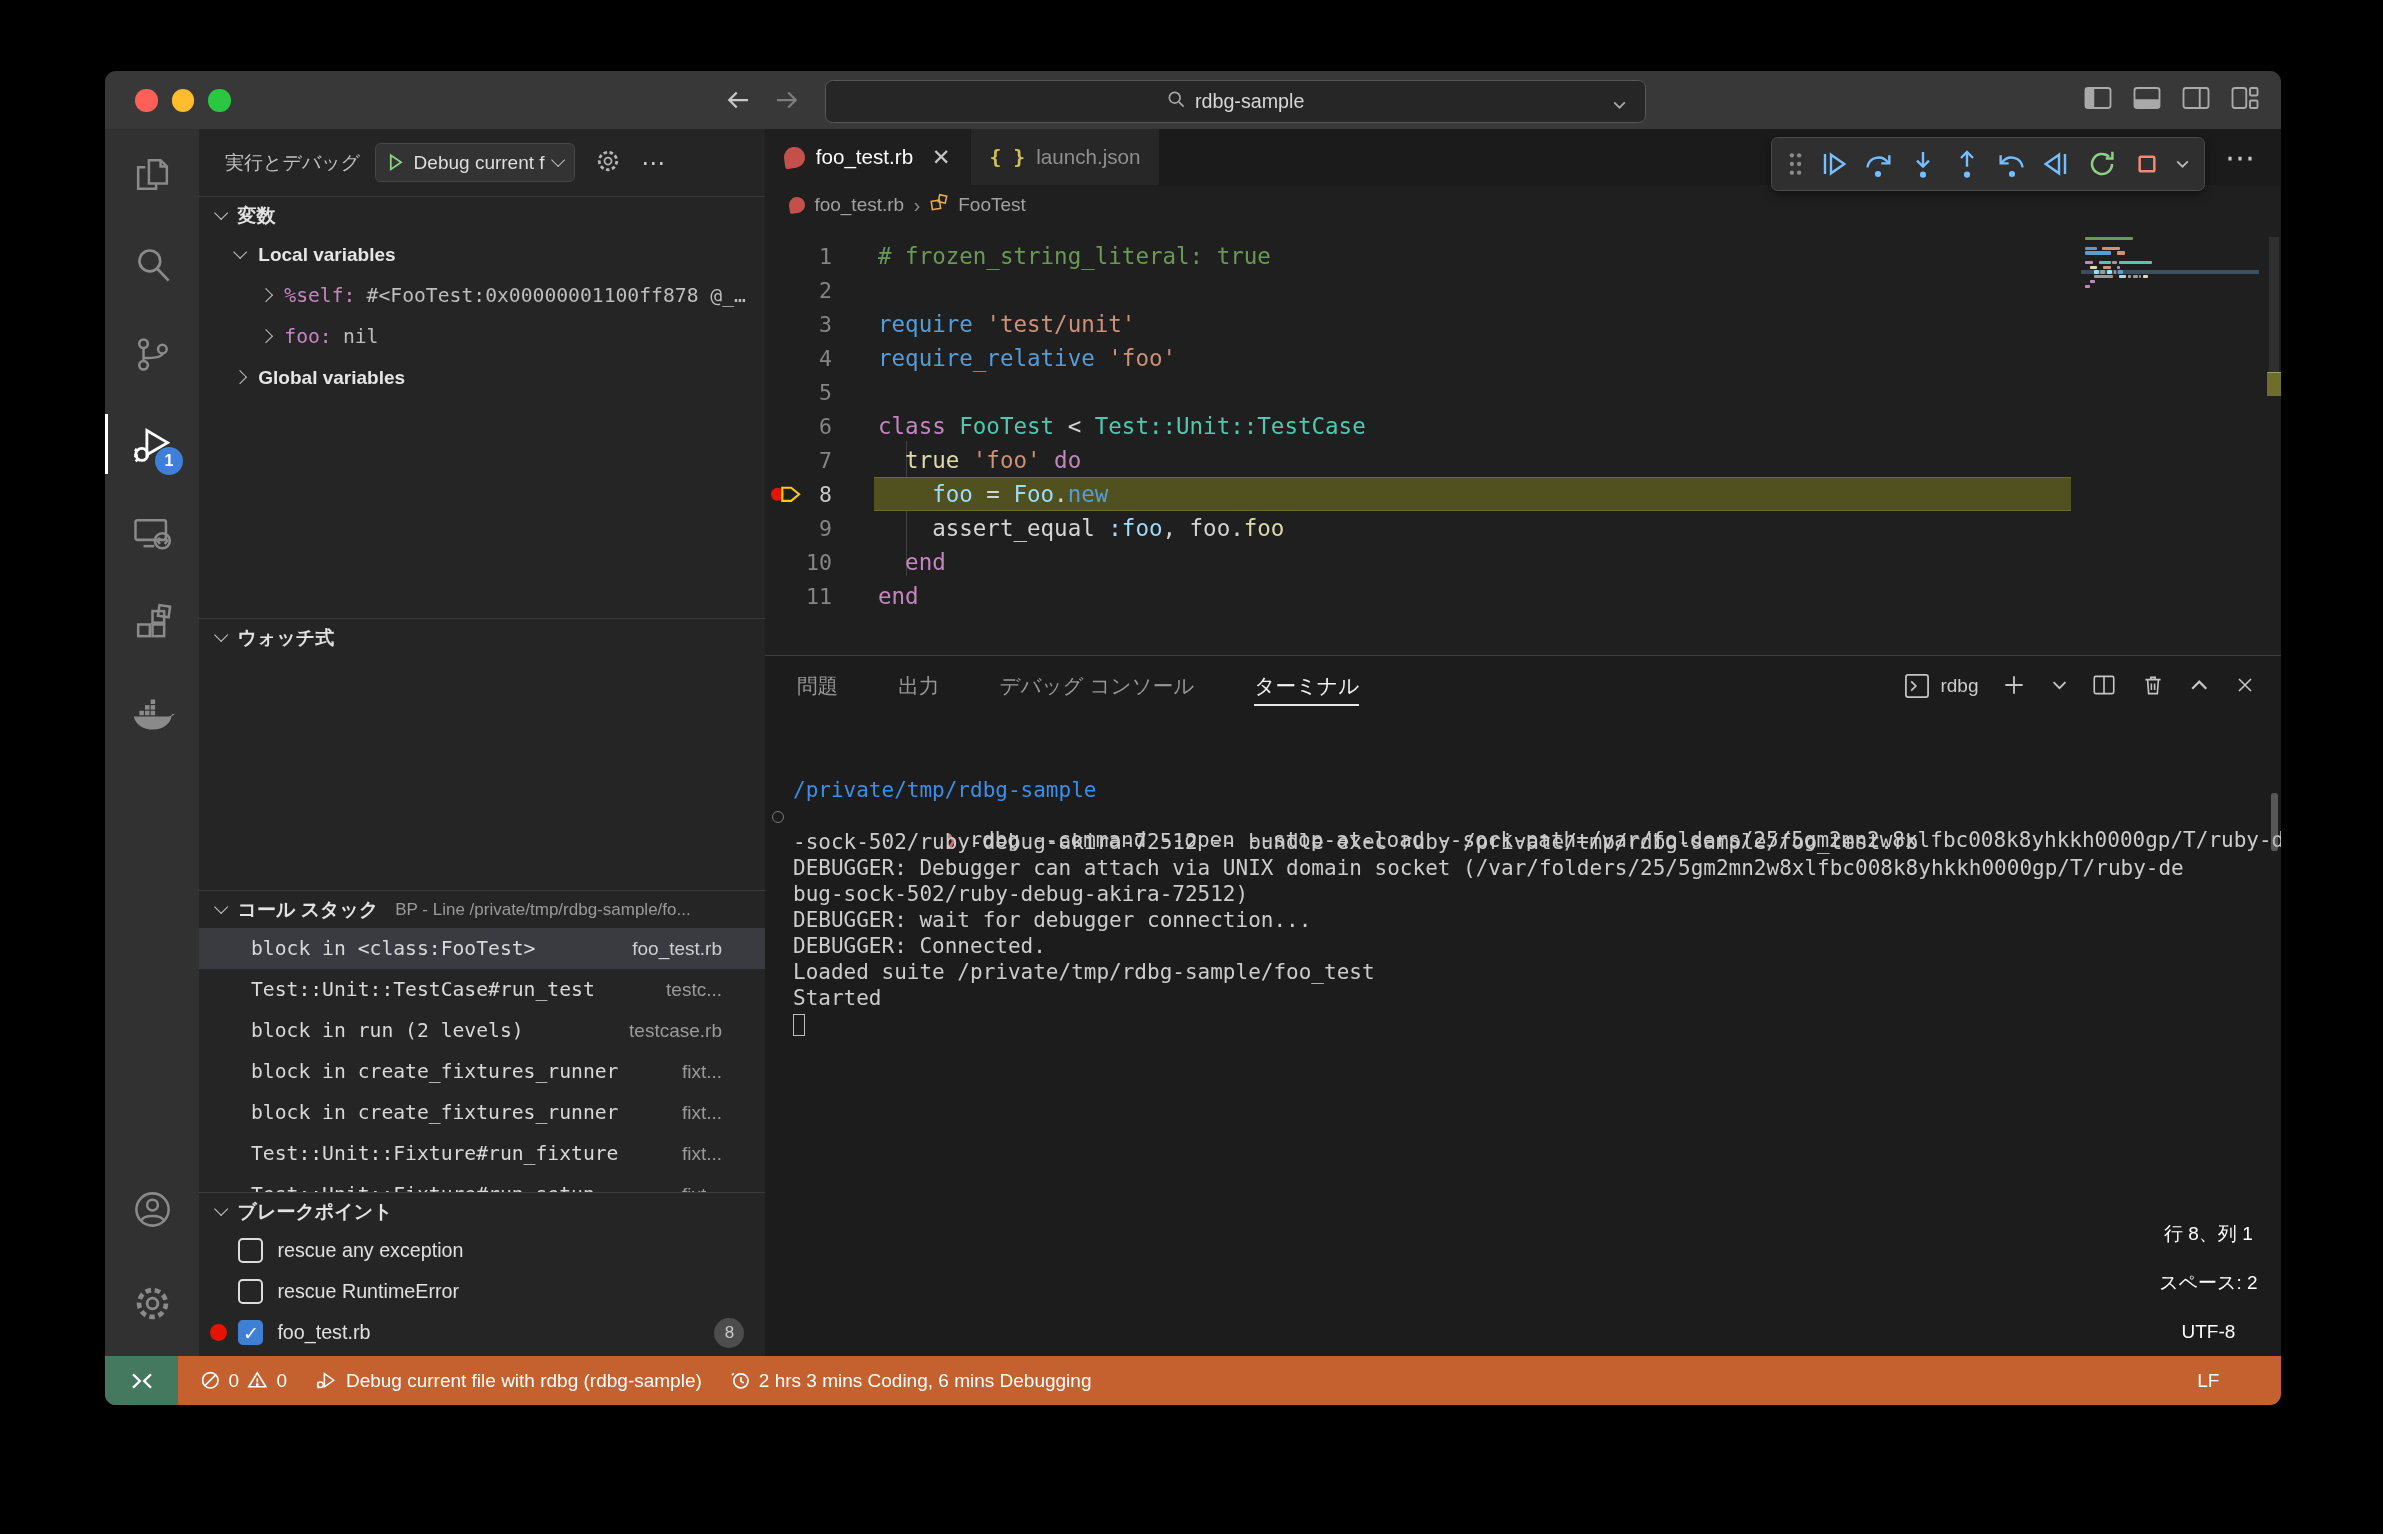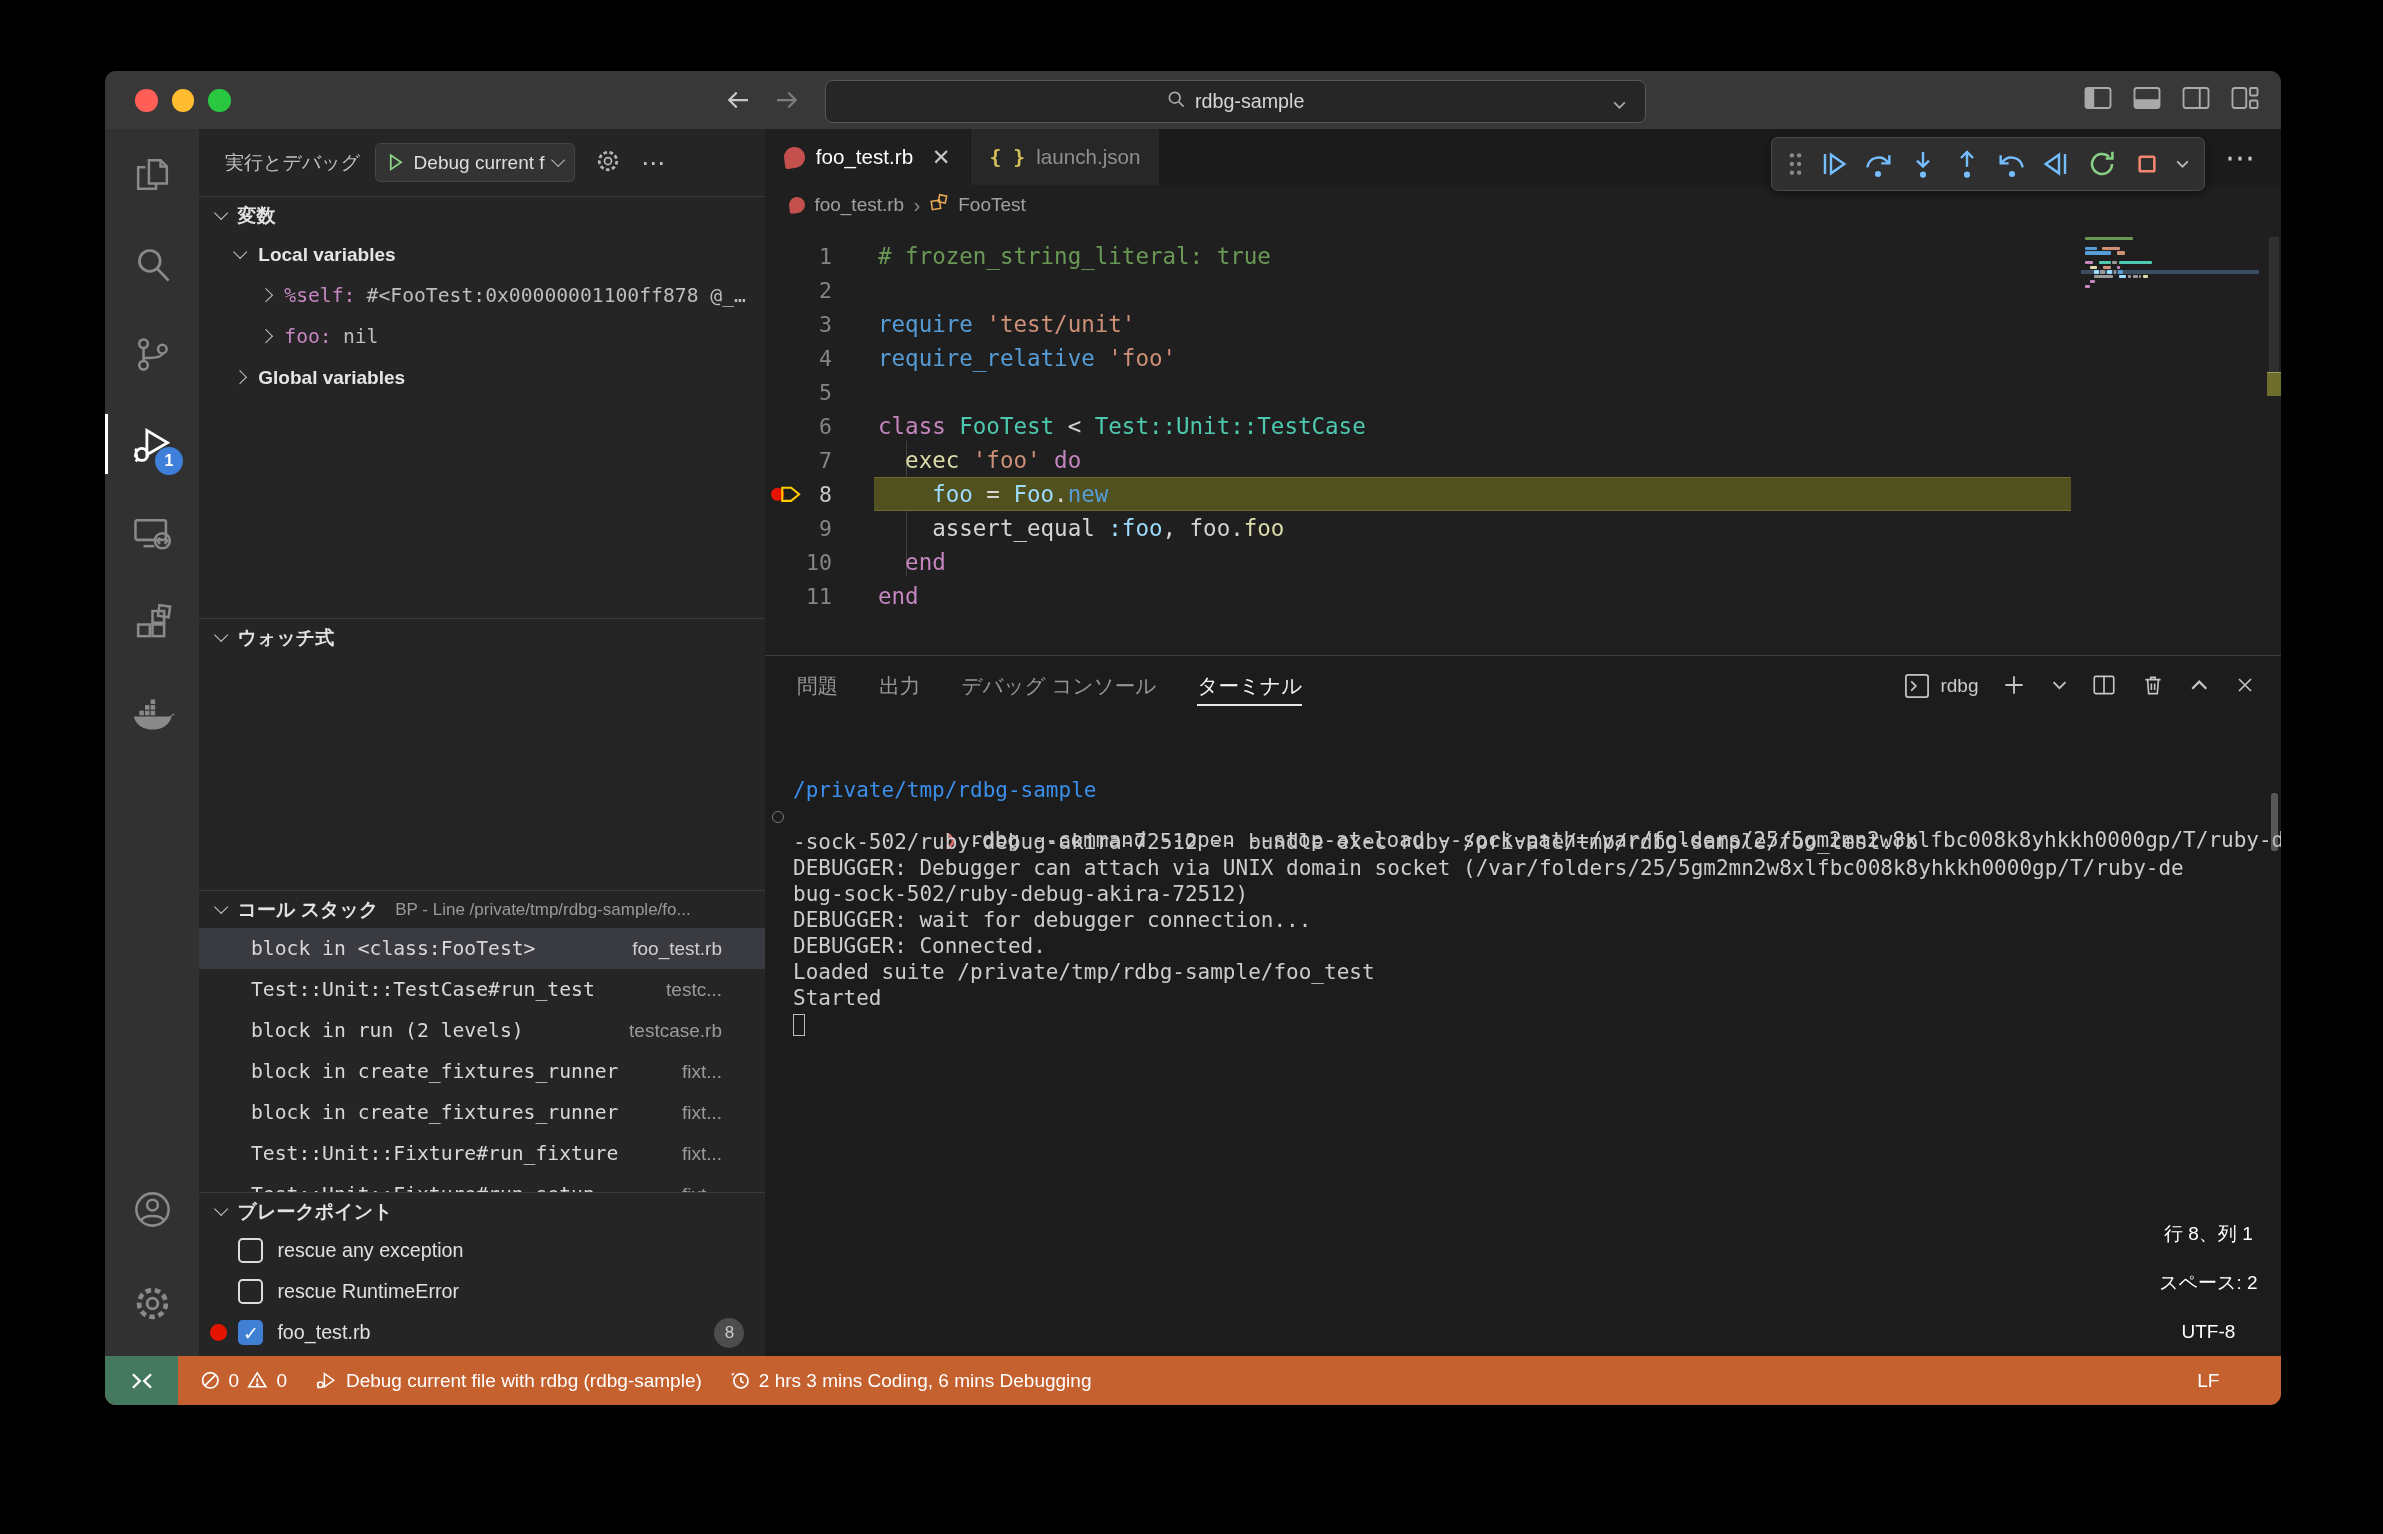--- a/index.html
+++ b/index.html
@@ -515,7 +515,7 @@
             <div class="code-line">
               <span class="bp-margin"></span>
               <span class="ln">7</span>
-              <span class="ltext"><span class="tk-p">  </span><span class="tk-f">exec</span><span class="tk-p"> </span><span class="tk-s">'foo'</span><span class="tk-p"> </span><span class="tk-m">do</span></span>
+              <span class="ltext"><span class="tk-p">  </span><span class="tk-f">true</span><span class="tk-p"> </span><span class="tk-s">'foo'</span><span class="tk-p"> </span><span class="tk-m">do</span></span>
             </div>
             <div class="code-line current">
               <span class="bp-margin">

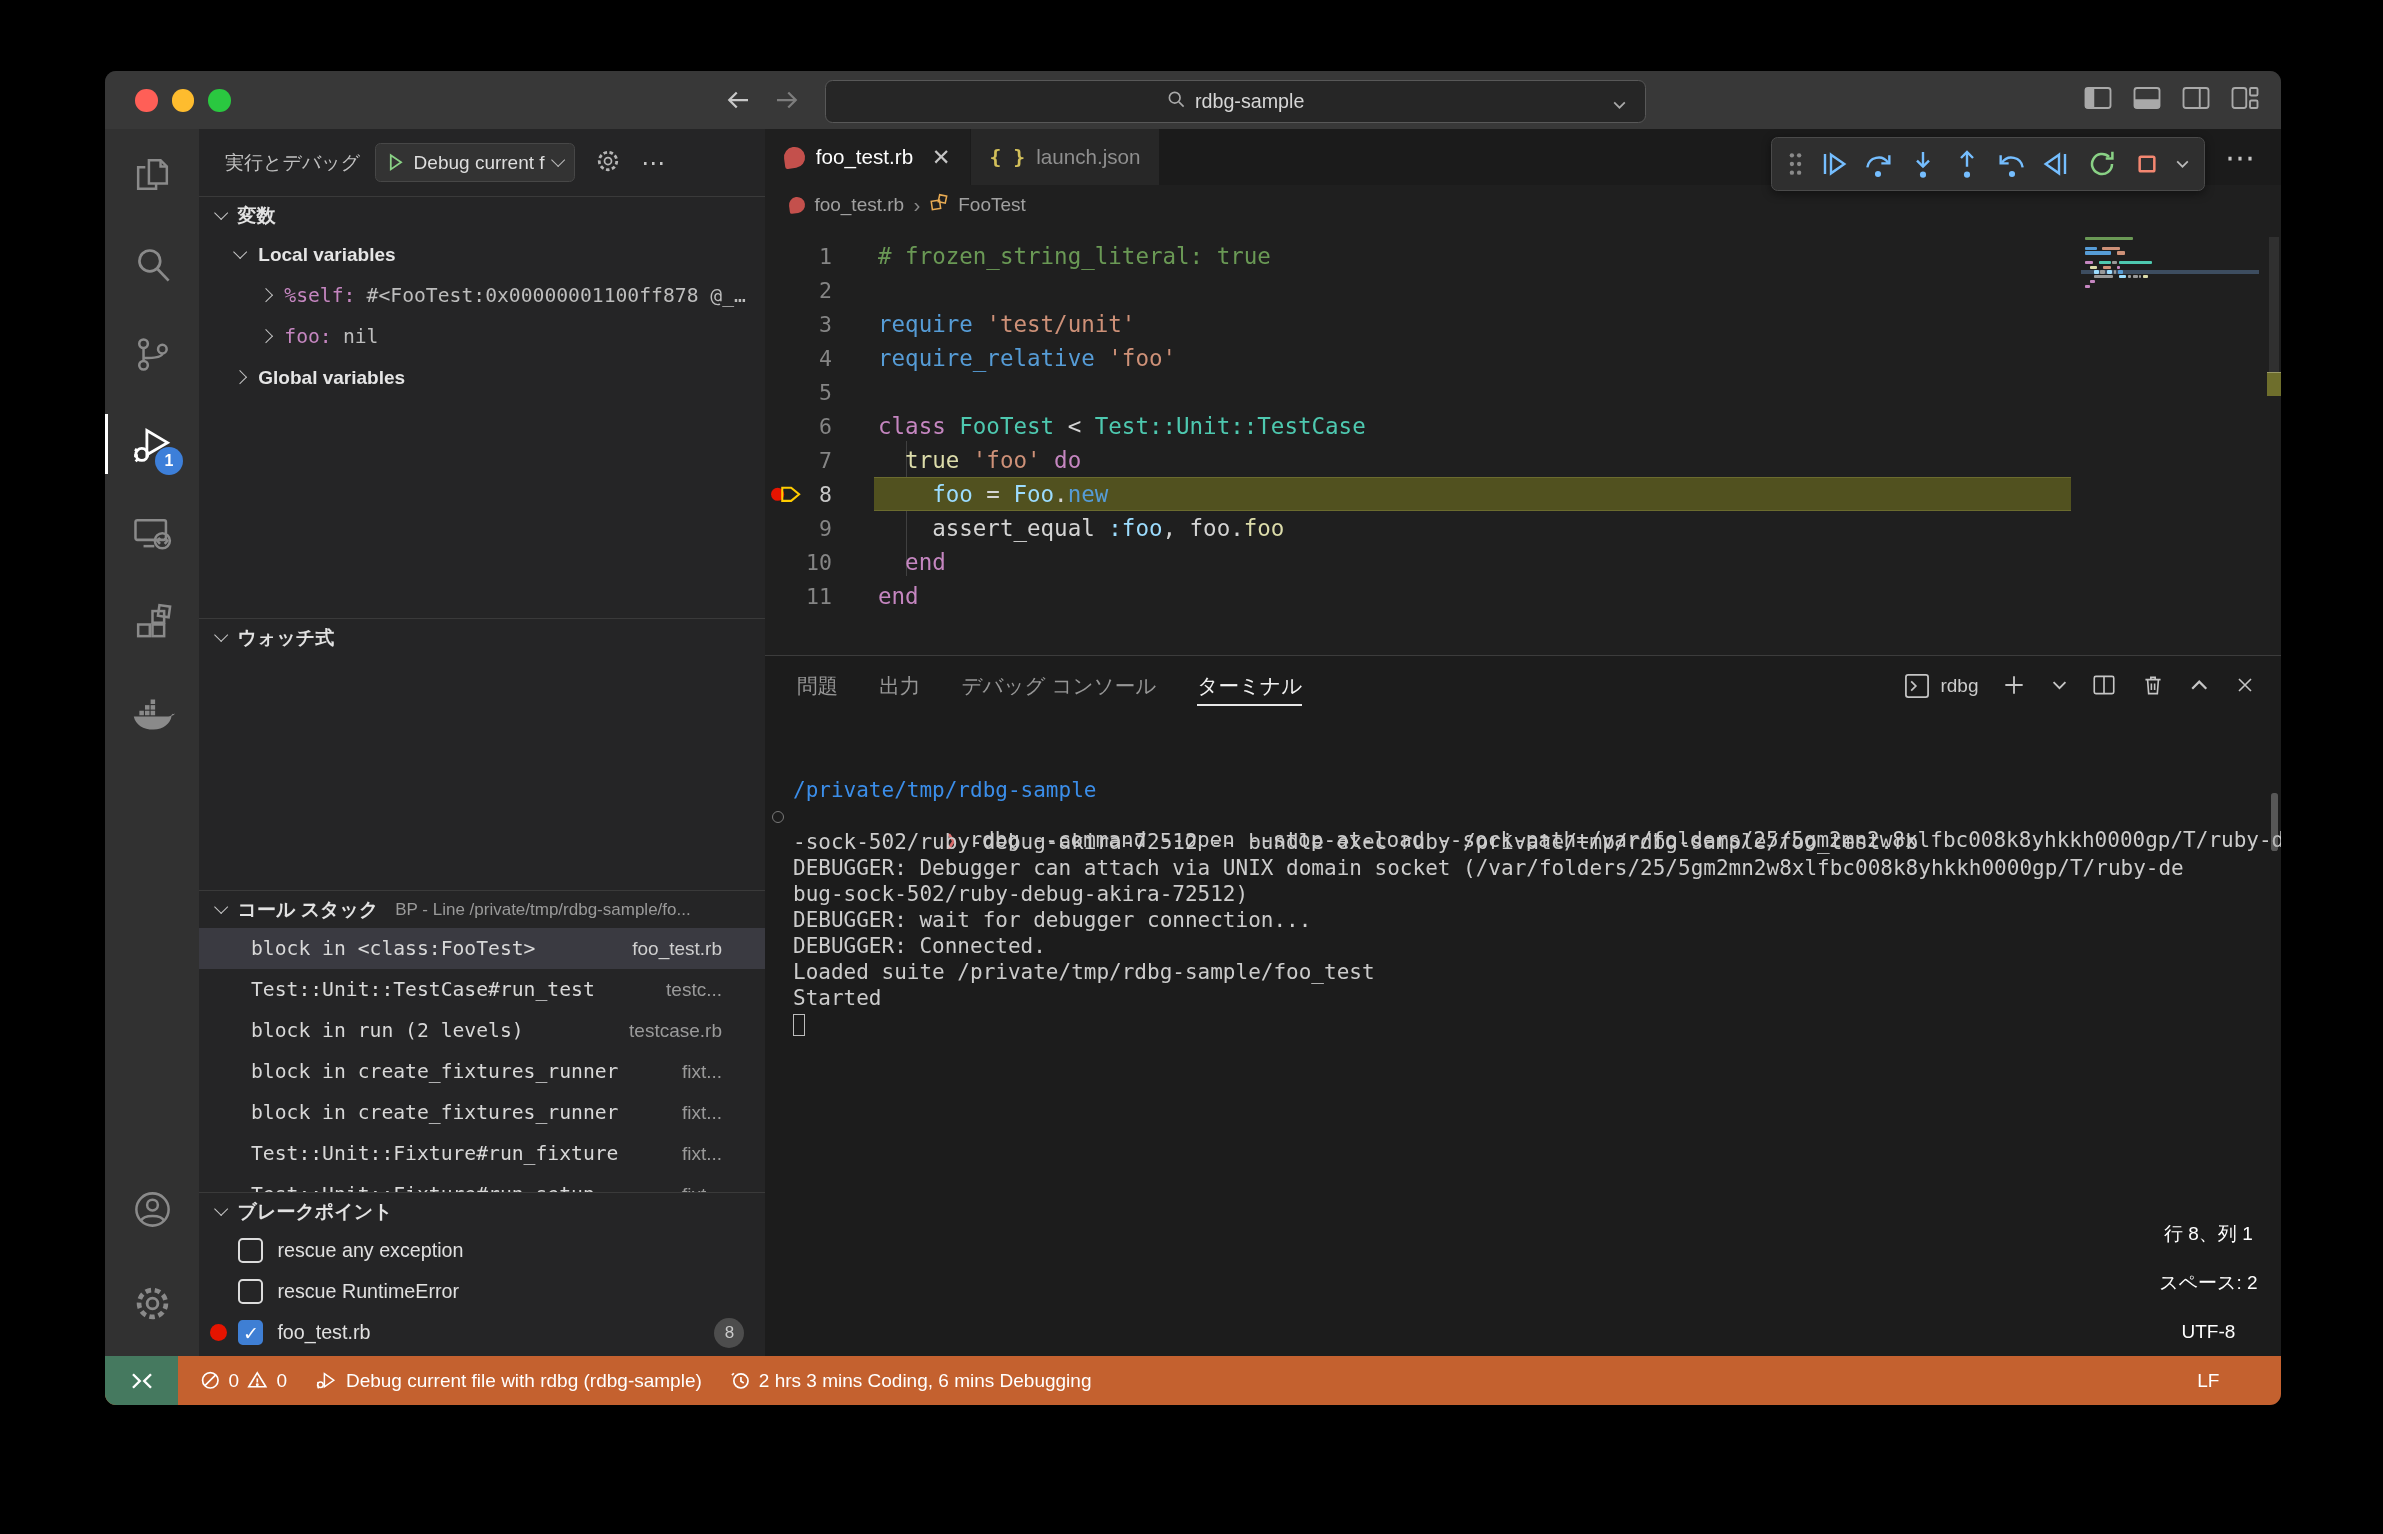--- a/index.html
+++ b/index.html
@@ -111,7 +111,7 @@
   
   .panel { height: 701px; flex: none; border-top: 0.9px solid #3c3c3c; background: #1c1c1c; position: relative; display: flex; flex-direction: column; }
   .panel-header { height: 60px; display: flex; align-items: center; padding: 0 24px 0 32px; flex: none; }
-  .p-tabs { display: flex; gap: 41px; }
+  .p-tabs { display: flex; gap: 60px; }
   .p-tab { font-size: 20.6px; color: #969696; height: 60px; display: flex; align-items: center; position: relative; white-space: nowrap; }
   .p-tab.active { color: #f2f2f2; }
   .p-tab.active::after { content: ""; position: absolute; left: 0; right: 0; bottom: 10.3px; height: 1.9px; background: #e7e7e7; }

